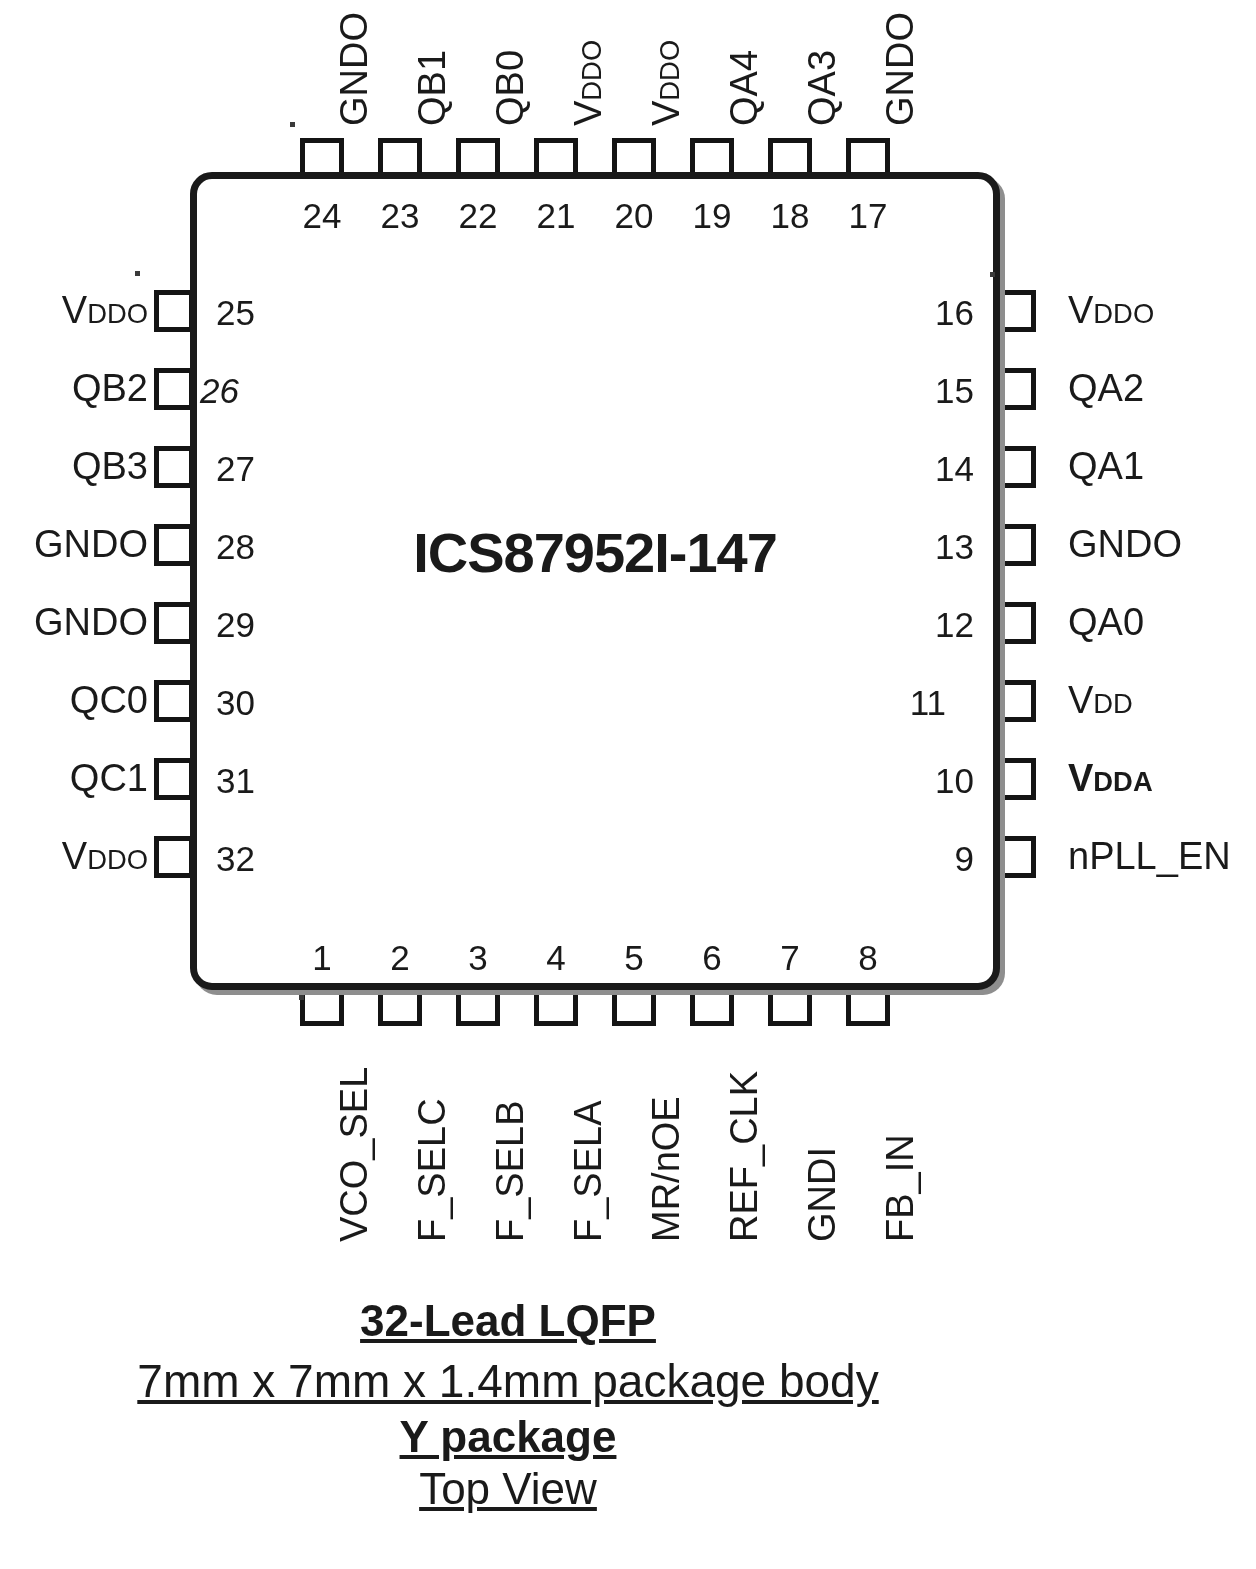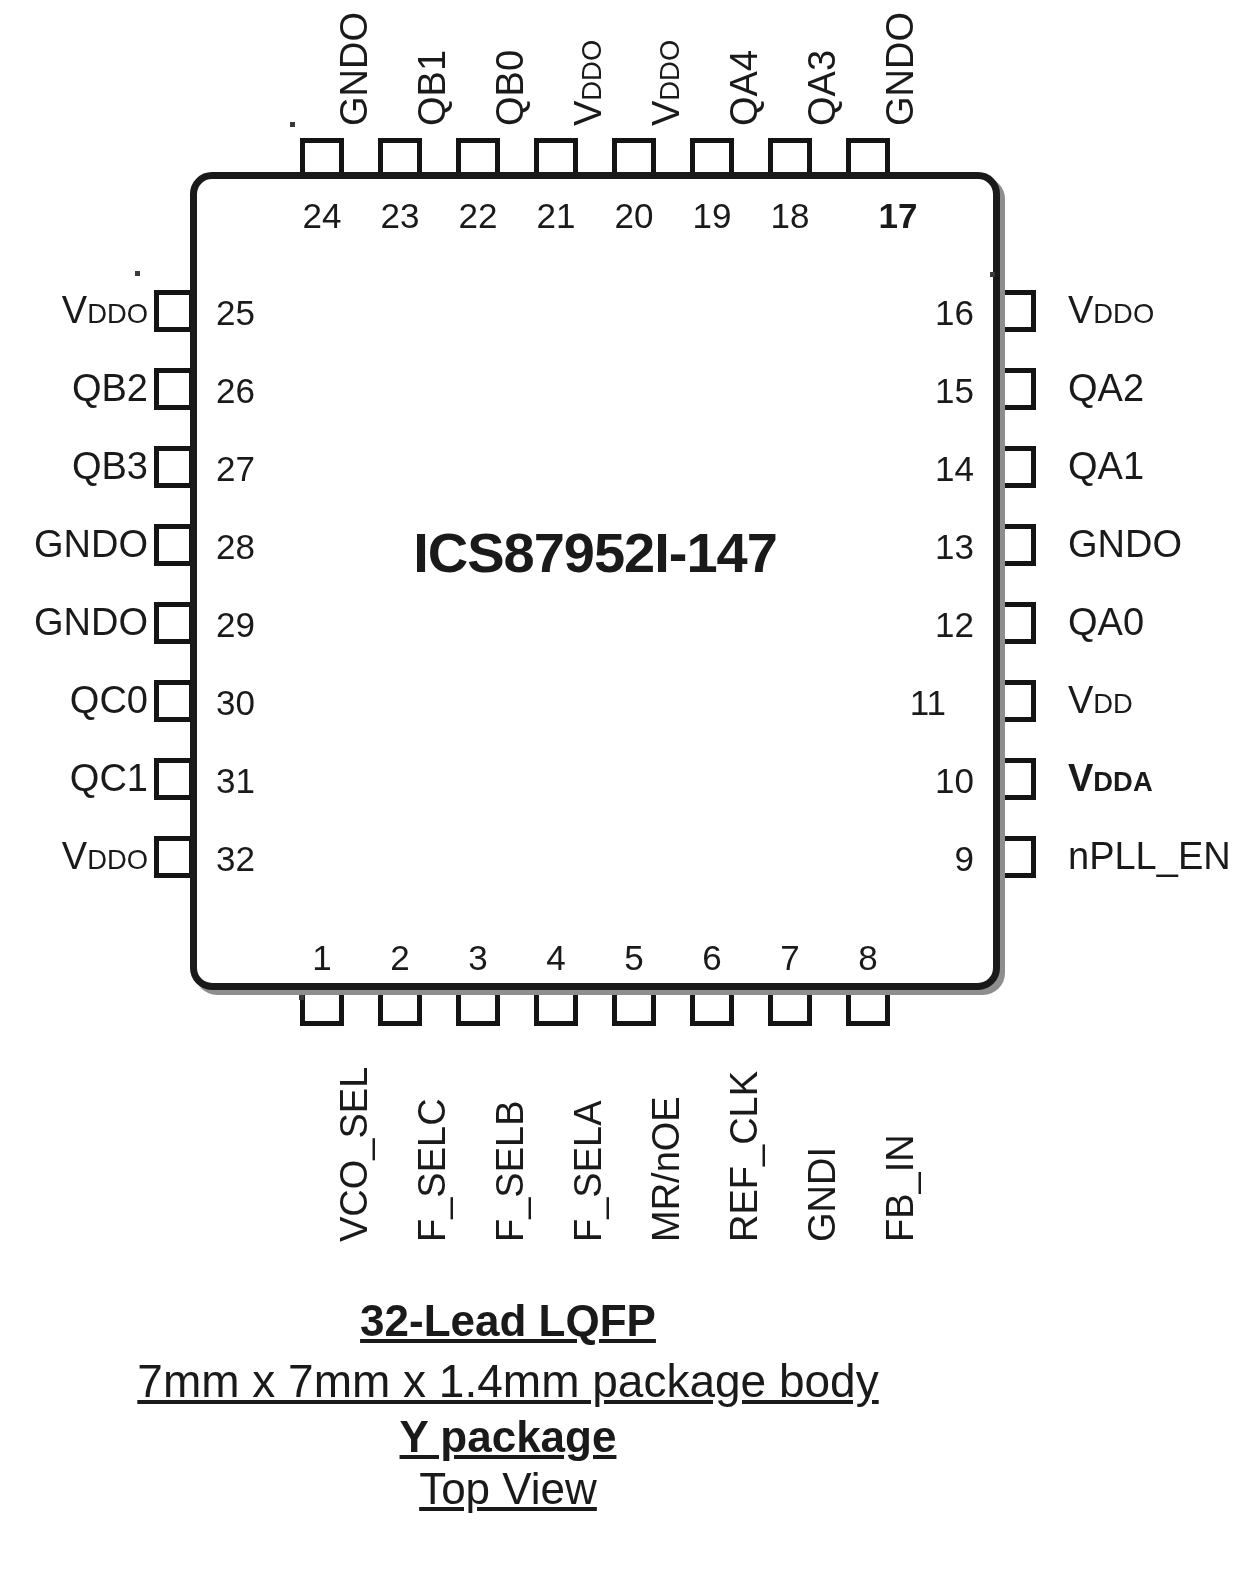--- a/index.html
+++ b/index.html
@@ -195,7 +195,7 @@
       <div class="pin-num top" style="left: 760px; top: 196px;">18</div>
       <div class="vlabel" style="left: 803px; top: 126px;">QA3</div>
       <div class="pad top" style="left: 846px; top: 138px;"></div>
-      <div class="pin-num top" style="left: 868px; top: 196px; font-weight: bold;">17</div>
+      <div class="pin-num top" style="left: 838px; top: 196px;">17</div>
       <div class="vlabel" style="left: 881px; top: 126px;">GNDO</div>
       <div class="pad bottom" style="left: 300px; top: 986px;"></div>
       <div class="pin-num bottom" style="left: 292px; top: 938px;">1</div>

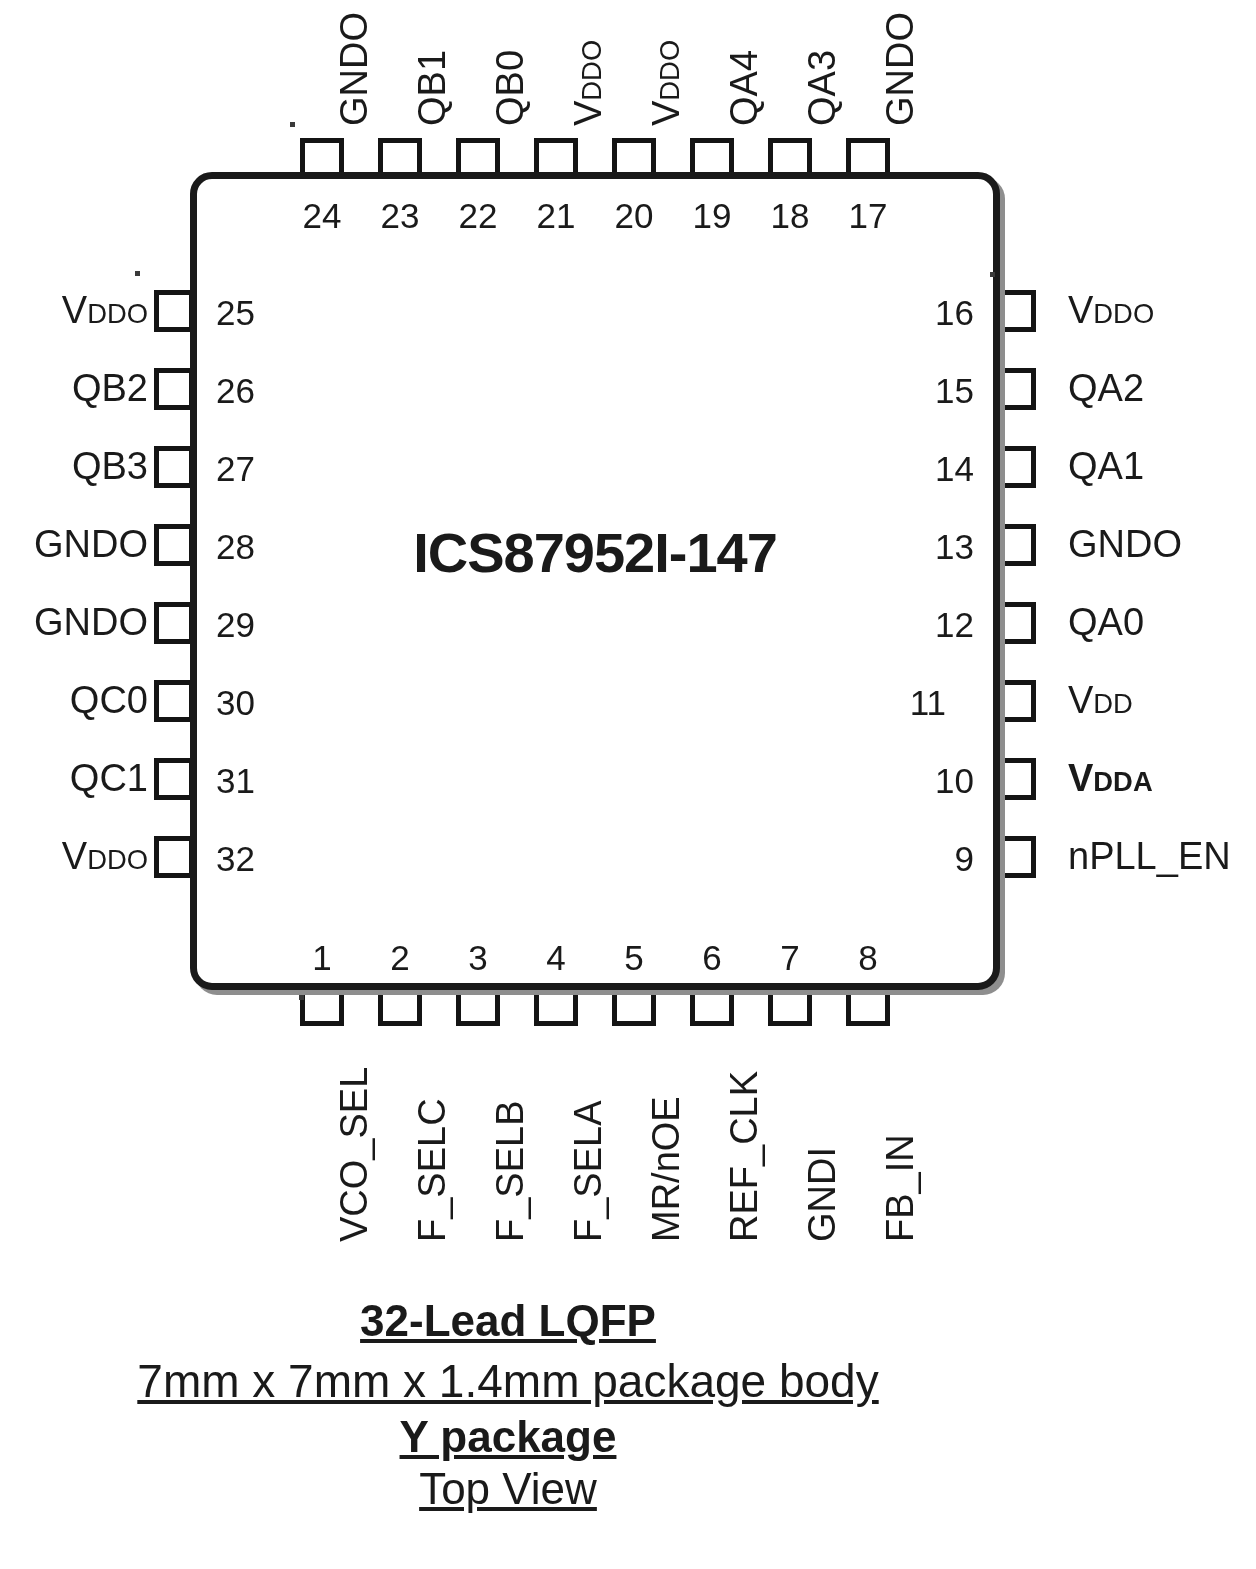--- a/index.html
+++ b/index.html
@@ -225,7 +225,7 @@
       <div class="pin-num left" style="left: 216px; top: 293px;">25</div>
       <div class="side-label left" style="top: 291px;">V<span class="sub">DDO</span></div>
       <div class="pad left" style="left: 154px; top: 368px;"></div>
-      <div class="pin-num left" style="left: 216px; top: 371px;">26</div>
+      <div class="pin-num left" style="left: 200px; top: 371px; font-style: italic;">26</div>
       <div class="side-label left" style="top: 369px;">QB2</div>
       <div class="pad left" style="left: 154px; top: 446px;"></div>
       <div class="pin-num left" style="left: 216px; top: 449px;">27</div>

